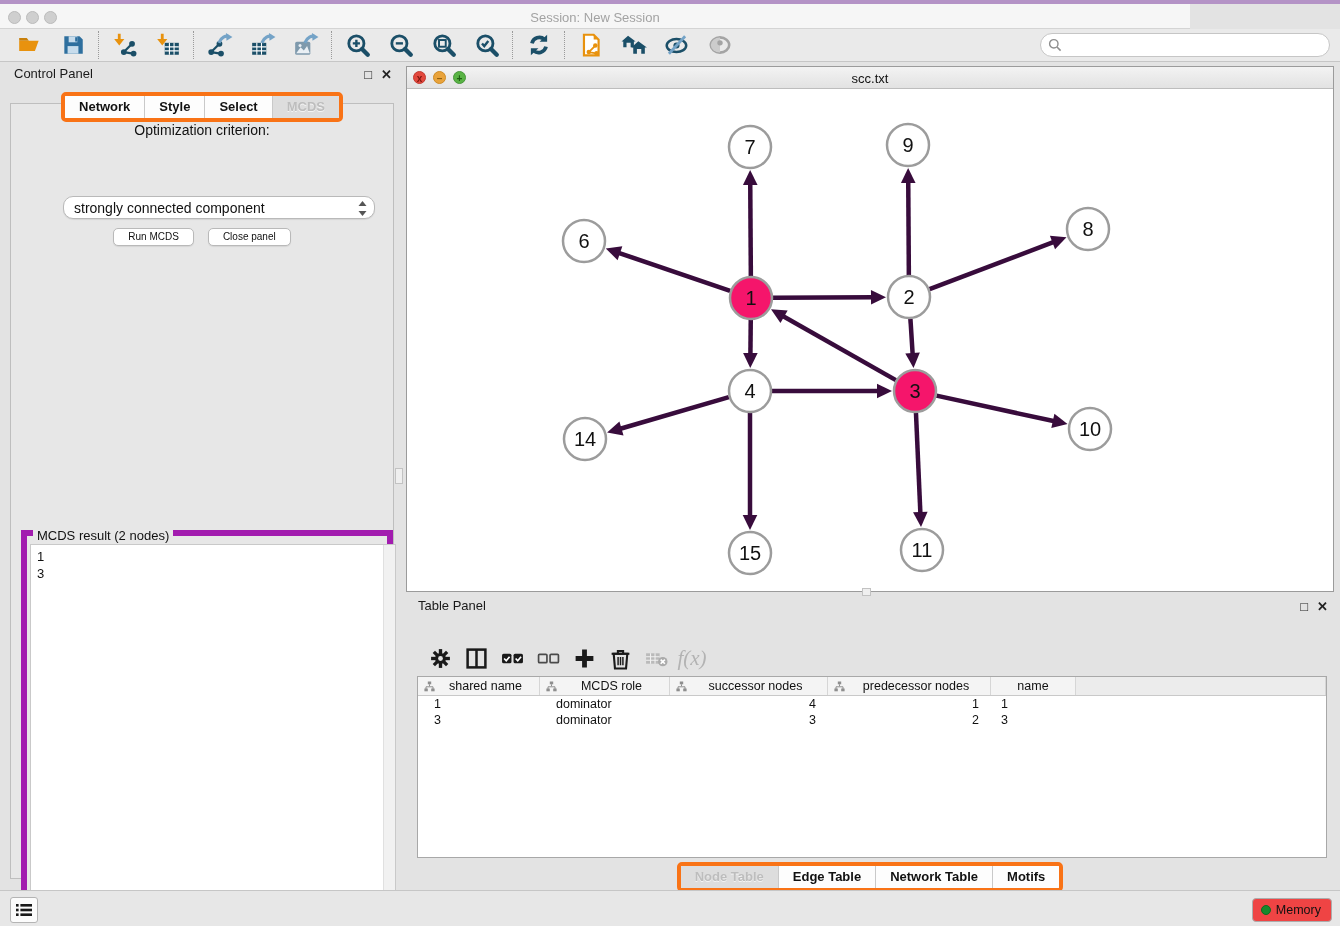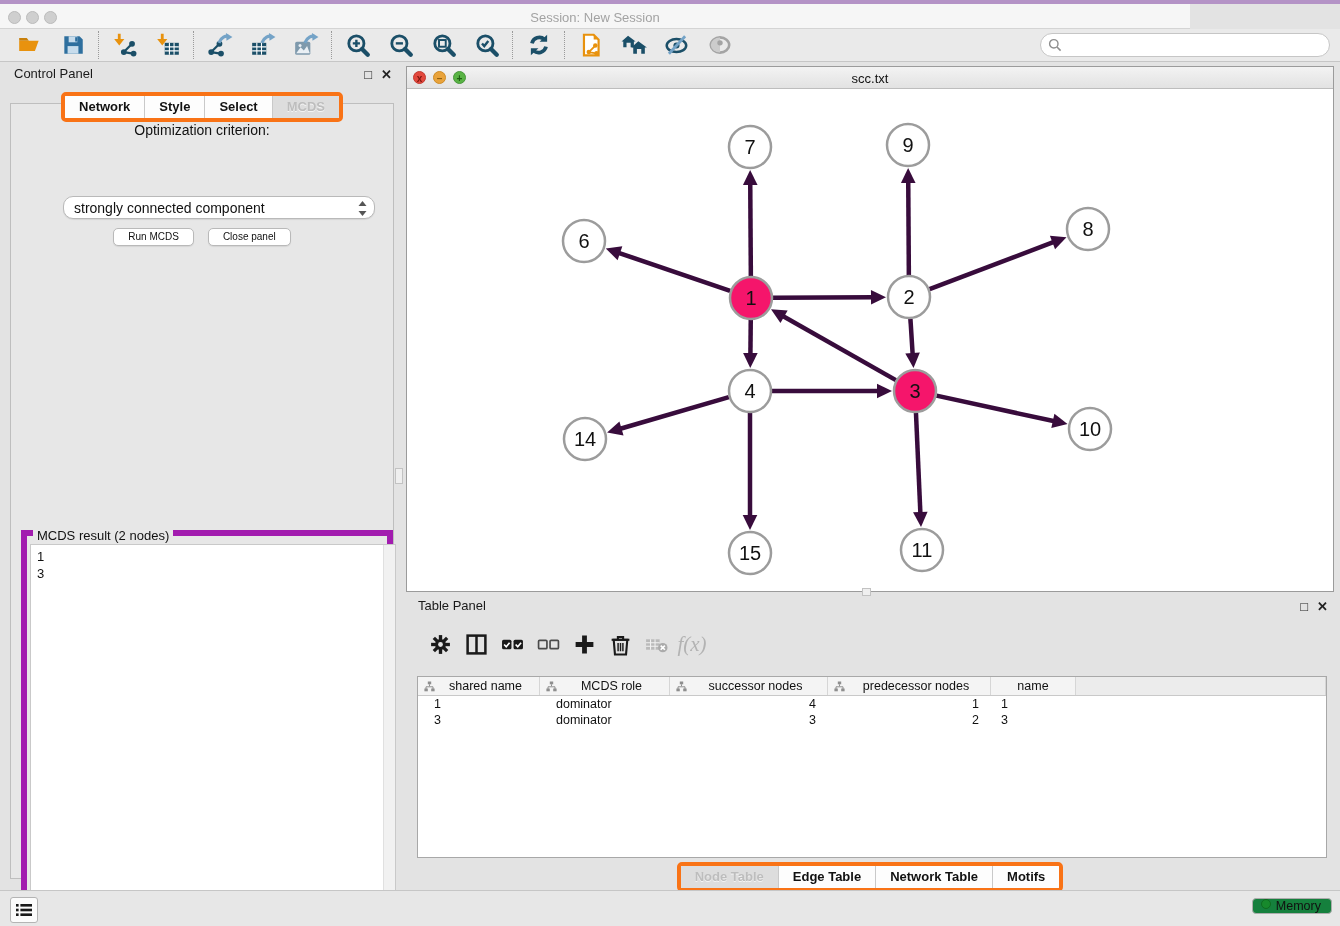--- a/index.html
+++ b/index.html
@@ -60,7 +60,7 @@
   
   .table-panel { position:absolute; left:406px; top:598px; width:928px; height:290px; }
   .tp-header { font-size:13px; color:#1A1A1A; padding-left:12px; height:20px; }
-  .tp-toolbar { position:absolute; left:11px; top:26px; width:906px; height:40px; display:flex; align-items:center; gap:6px; padding-left:8px; }
+  .tp-toolbar { position:absolute; left:11px; top:40px; width:906px; height:40px; display:flex; align-items:center; gap:6px; padding-left:8px; }
   .tp-btn { width:30px; height:30px; display:flex; align-items:center; justify-content:center; }
   .fx { font-family:"Liberation Serif", serif; font-style:italic; font-size:21px; color:#B3B3B3; }
   .table-box { position:absolute; left:11px; top:78px; width:910px; height:182px; background:#FFF; border:1px solid #A8A8A8; overflow:hidden; }

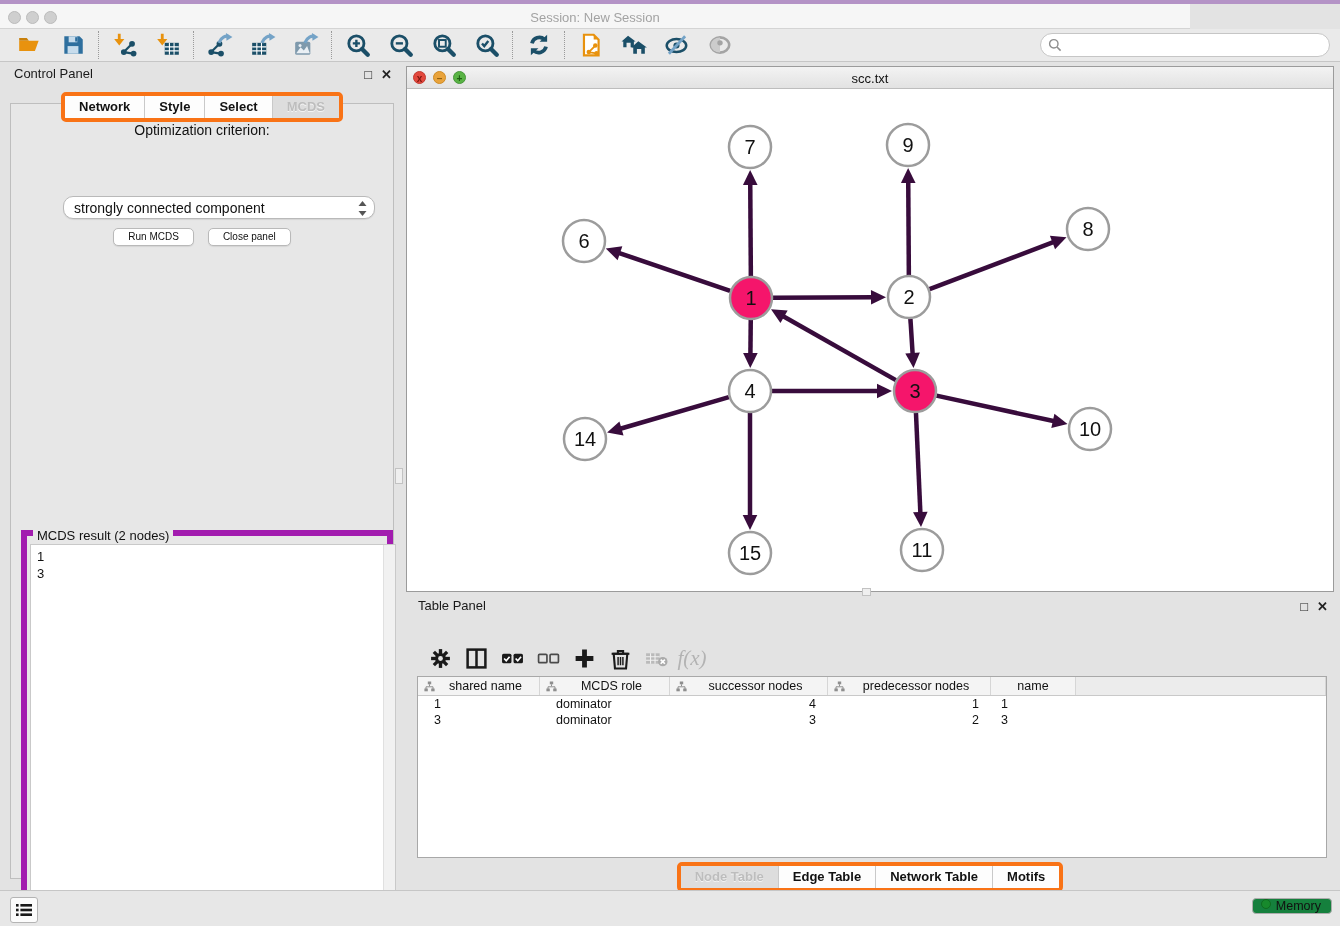--- a/index.html
+++ b/index.html
@@ -74,7 +74,7 @@
   
   .statusbar { position:absolute; left:0; top:890px; width:1340px; height:36px; background:#E7E7E7; border-top:1px solid #C6C6C6; }
   .list-btn { position:absolute; left:10px; top:6px; width:28px; height:26px; background:#FCFCFC; border:1px solid #B4B4B4; border-radius:3px; display:flex; align-items:center; justify-content:center; }
-  .memory-btn { position:absolute; right:8px; top:7px; height:16px; background:#15803d; border:1px solid #ACACAC; border-radius:4px; display:flex; align-items:flex-start; gap:5px; padding:0 10px 0 8px; font-size:12.5px; color:#111; }
+  .memory-btn { position:absolute; right:8px; top:7px; height:24px; background:#ef4444; border:1px solid #ACACAC; border-radius:4px; display:flex; align-items:center; gap:5px; padding:0 10px 0 8px; font-size:12.5px; color:#111; }
   .memory-dot { width:10px; height:10px; border-radius:50%; background:#17892C; border:1px solid #0F6B20; }
 </style>
 </head>

